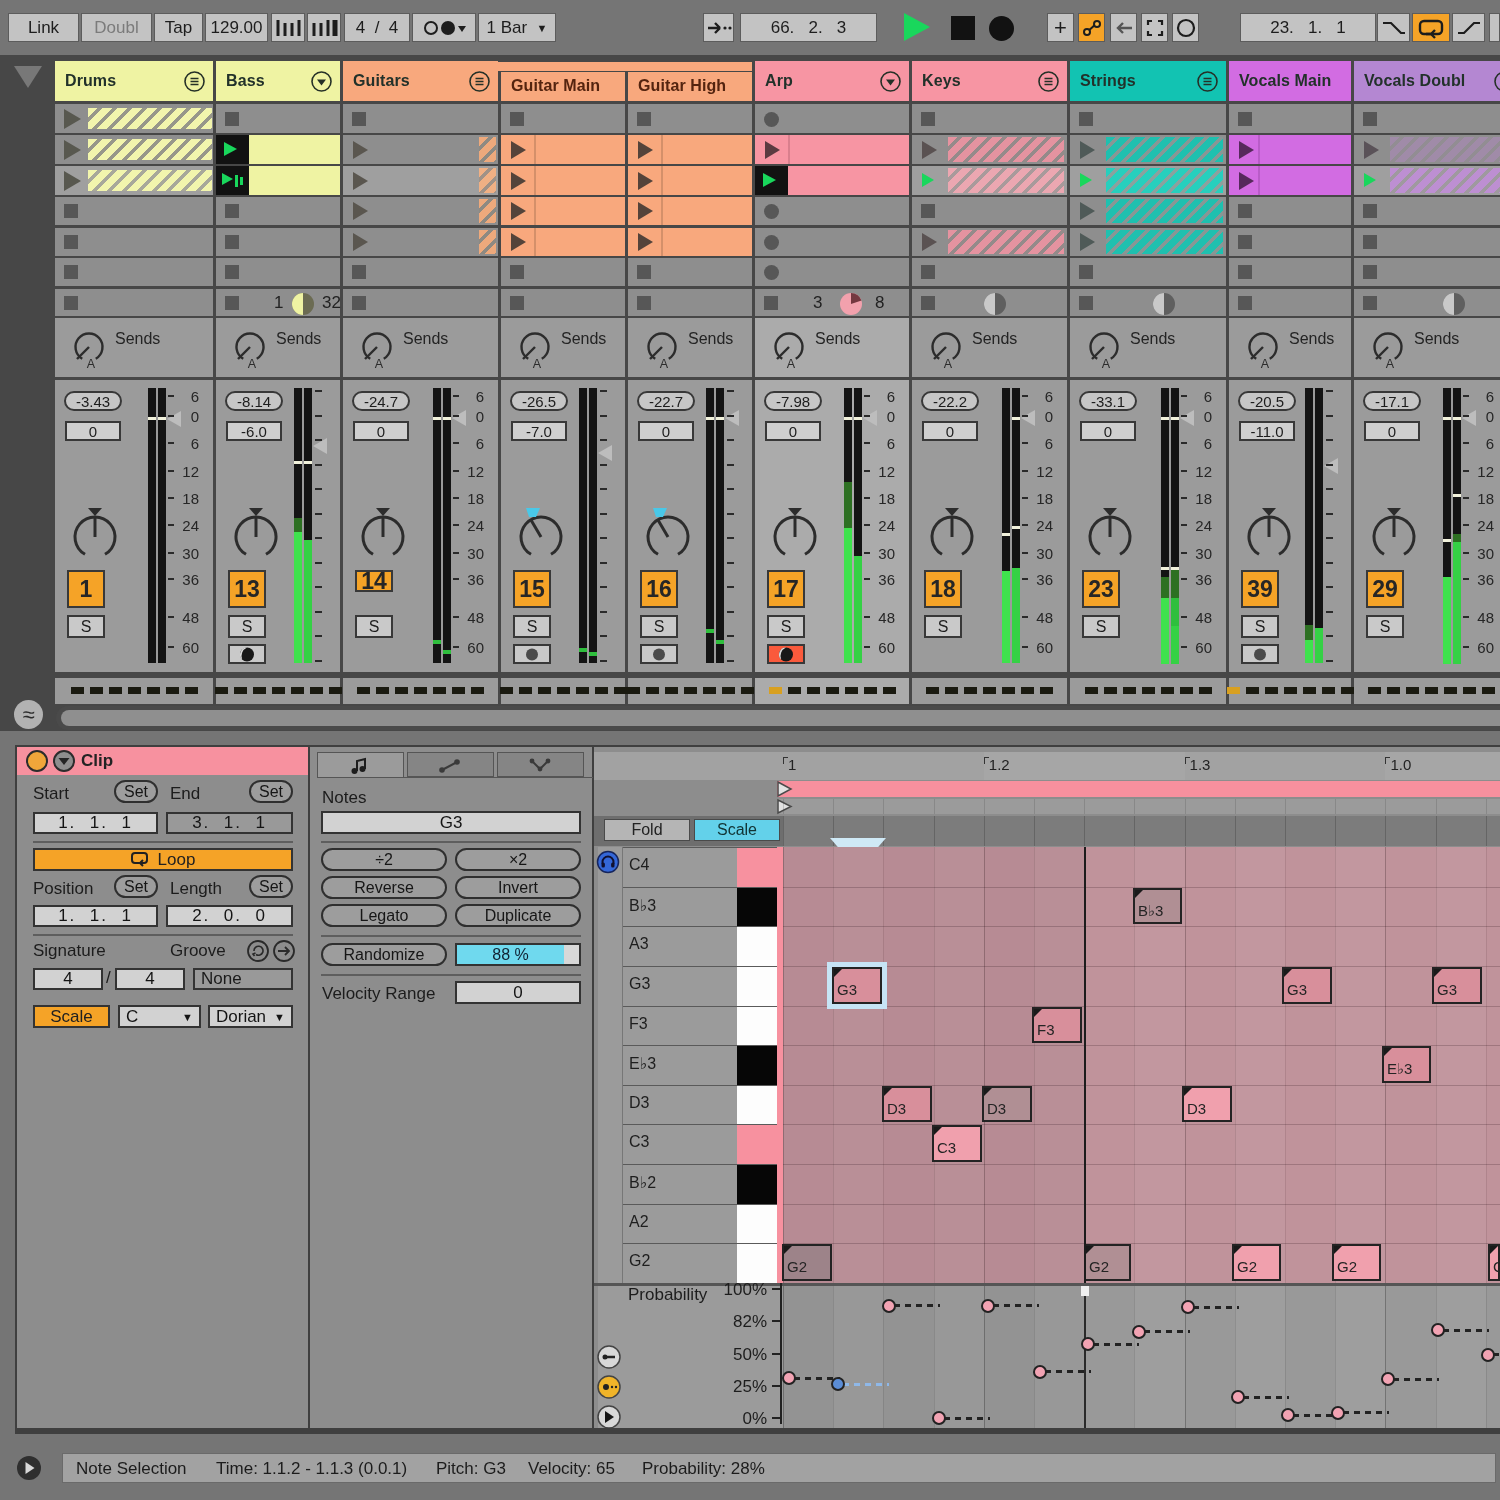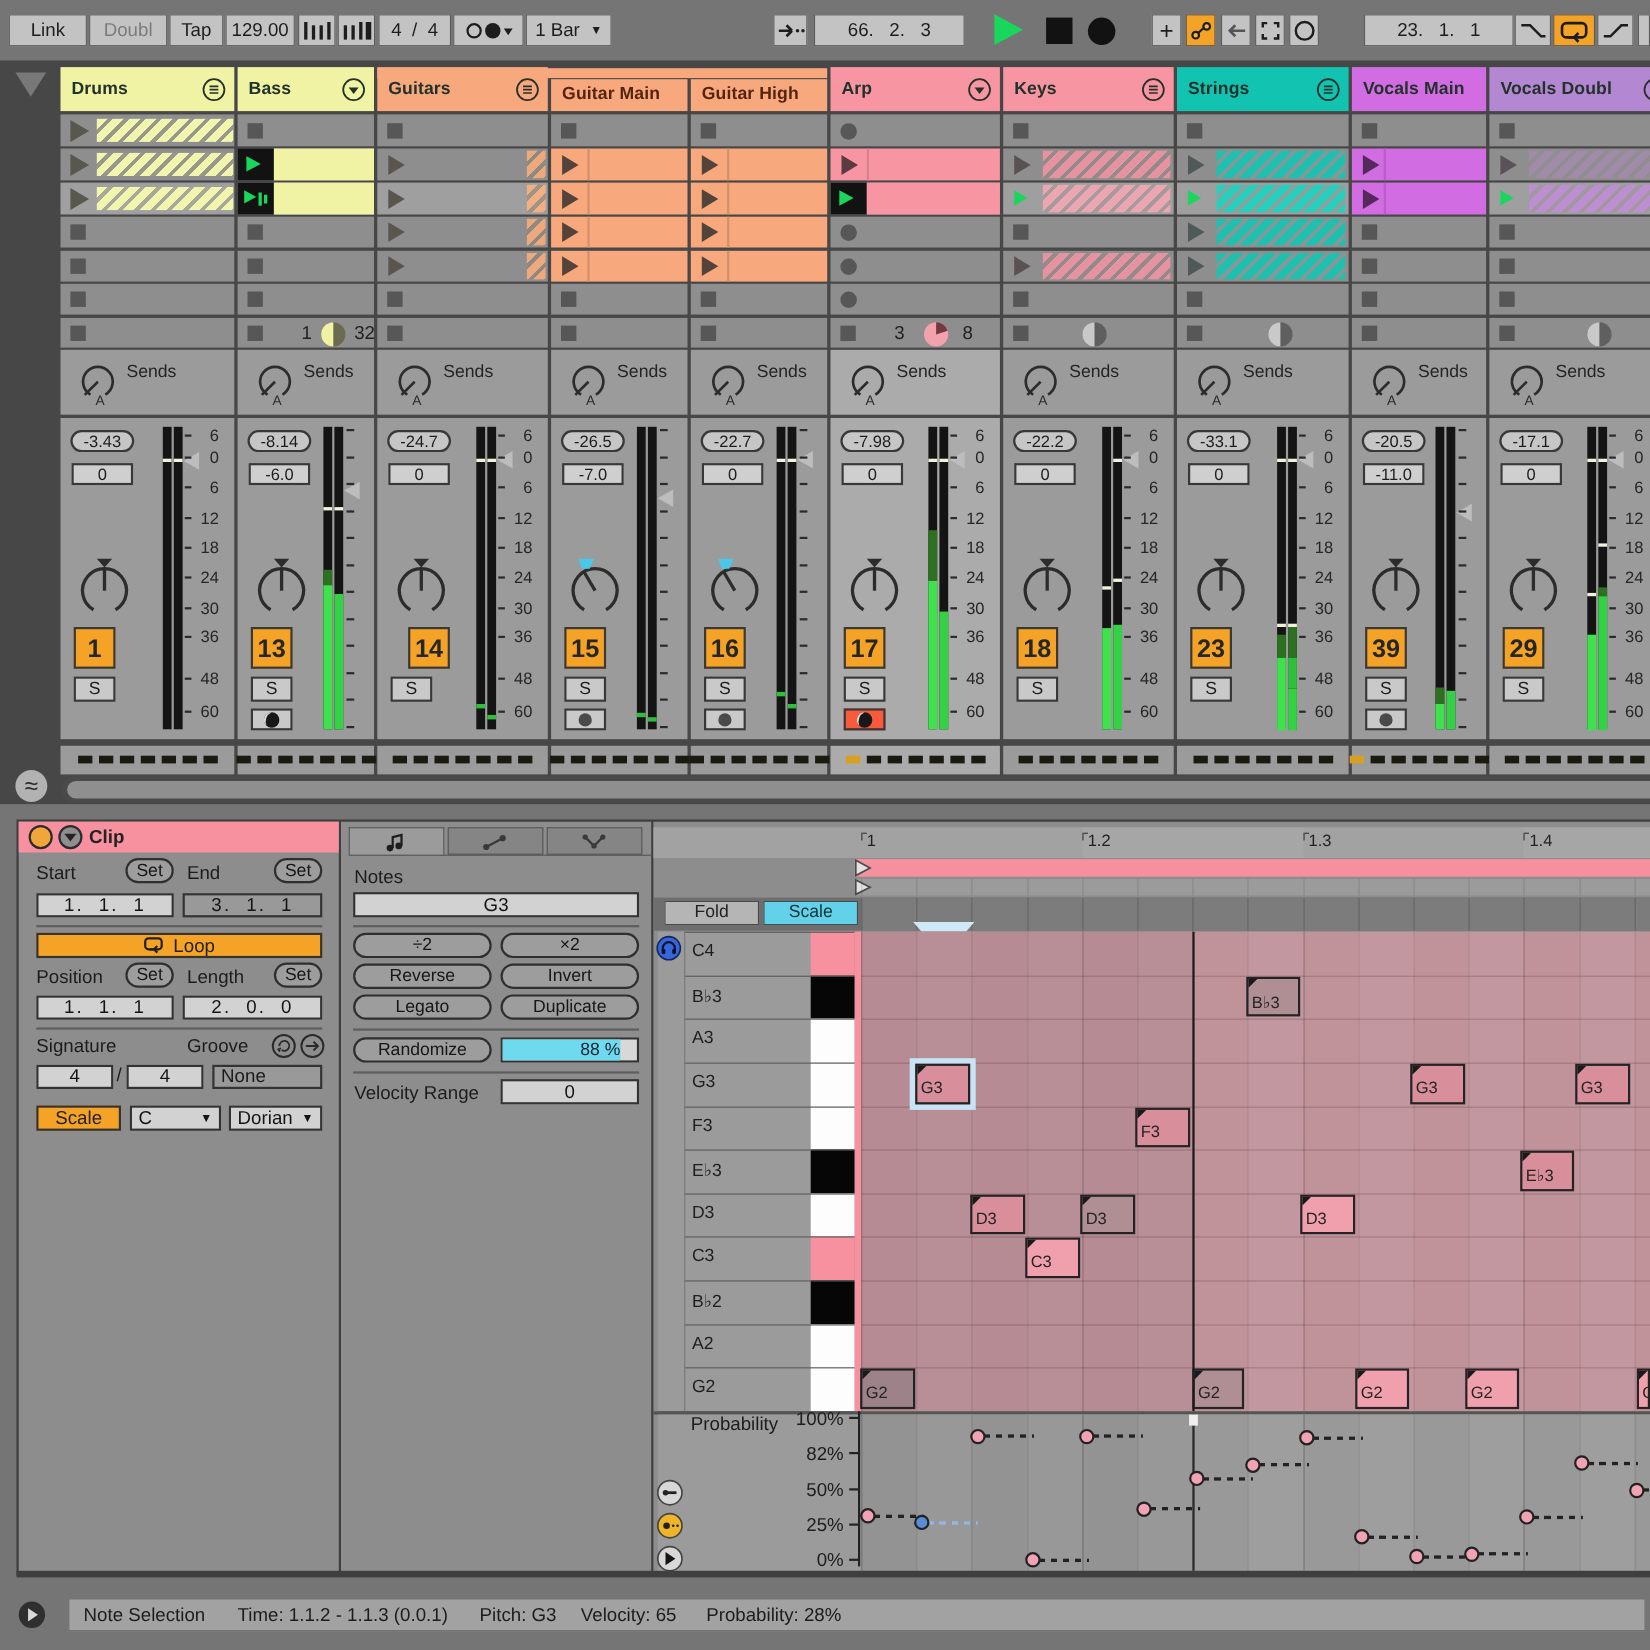--- a/index.html
+++ b/index.html
@@ -625,7 +625,7 @@
       <line x1="26" y1="30" x2="26" y2="10" stroke="#2c2c2c" stroke-width="3"></line>
       <path d="M19 1 L33 1 L26 9 Z" fill="#2c2c2c"></path>
     </svg>
-    <div class="numb abs" style="left:28px;top:190px;width:38px;height:38px">14</div>
+    <div class="numb abs" style="left:12px;top:190px;width:38px;height:22px">14</div>
     <div class="sbtn abs" style="left:12px;top:235px;width:38px;height:23px">S</div>
   </div>
 <div class="abs" style="left:501px;top:380px;width:124px;height:292px;background:#9b9b9b">

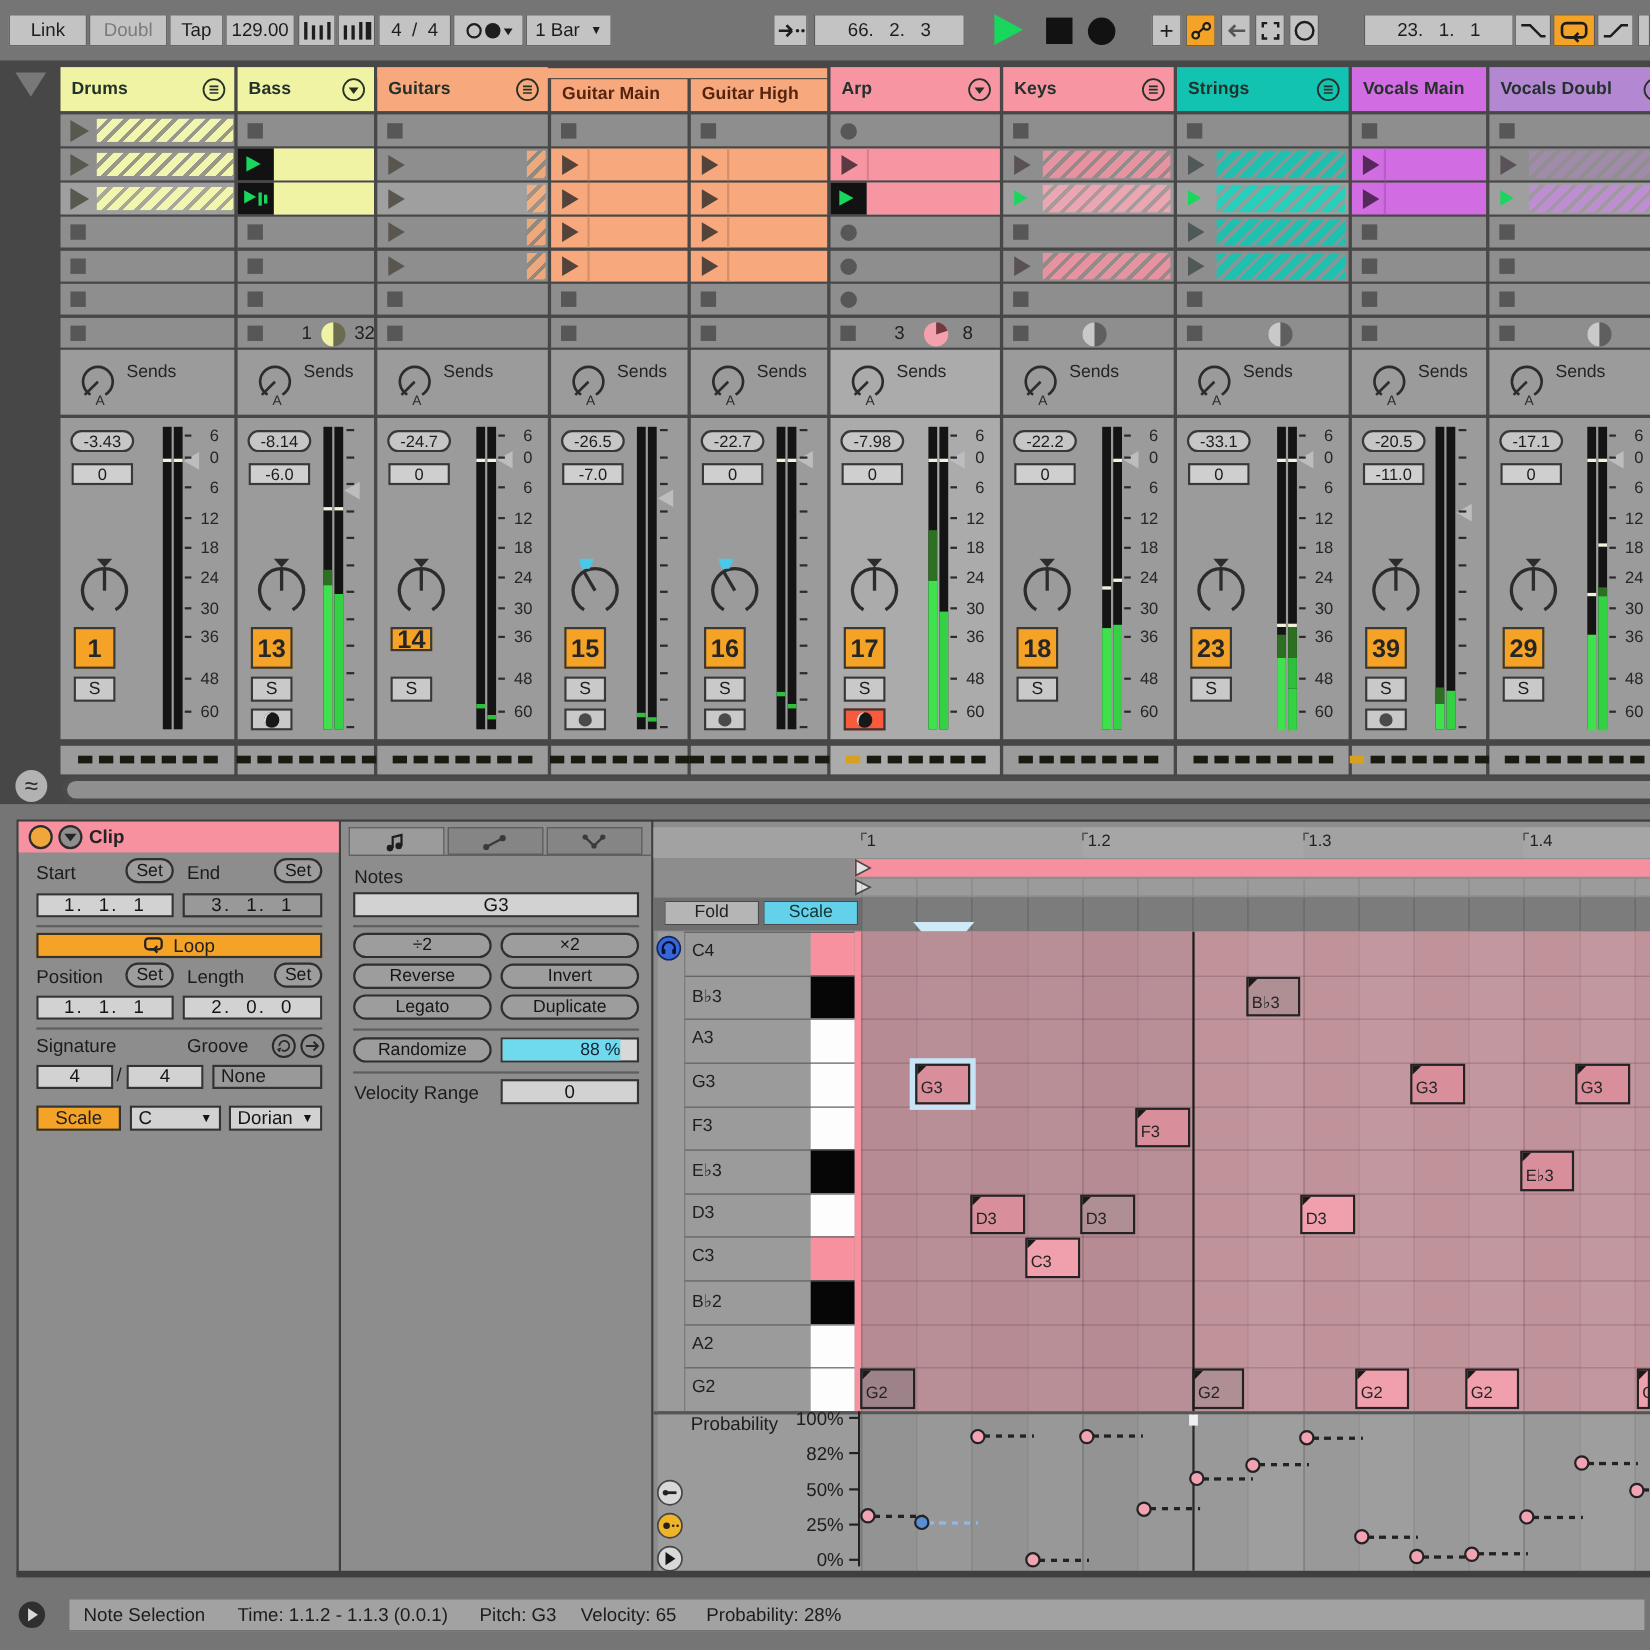--- a/index.html
+++ b/index.html
@@ -1102,7 +1102,7 @@
 <div class="abs" style="left:1189.6px;top:756px;font-size:15px;color:#222">1.3</div>
 <div class="abs" style="left:1385.4px;top:757px;width:1px;height:7px;background:#333"></div>
 <div class="abs" style="left:1386.4px;top:757px;width:4px;height:1px;background:#333"></div>
-<div class="abs" style="left:1390.4px;top:756px;font-size:15px;color:#222">1.4</div>
+<div class="abs" style="left:1390.4px;top:756px;font-size:15px;color:#222">1.0</div>
 <div class="abs" style="left:777.0px;top:781px;width:723.0px;height:16px;background:#f7909e"></div>
 <div class="abs" style="left:777.0px;top:781px">
     <svg width="16" height="16">

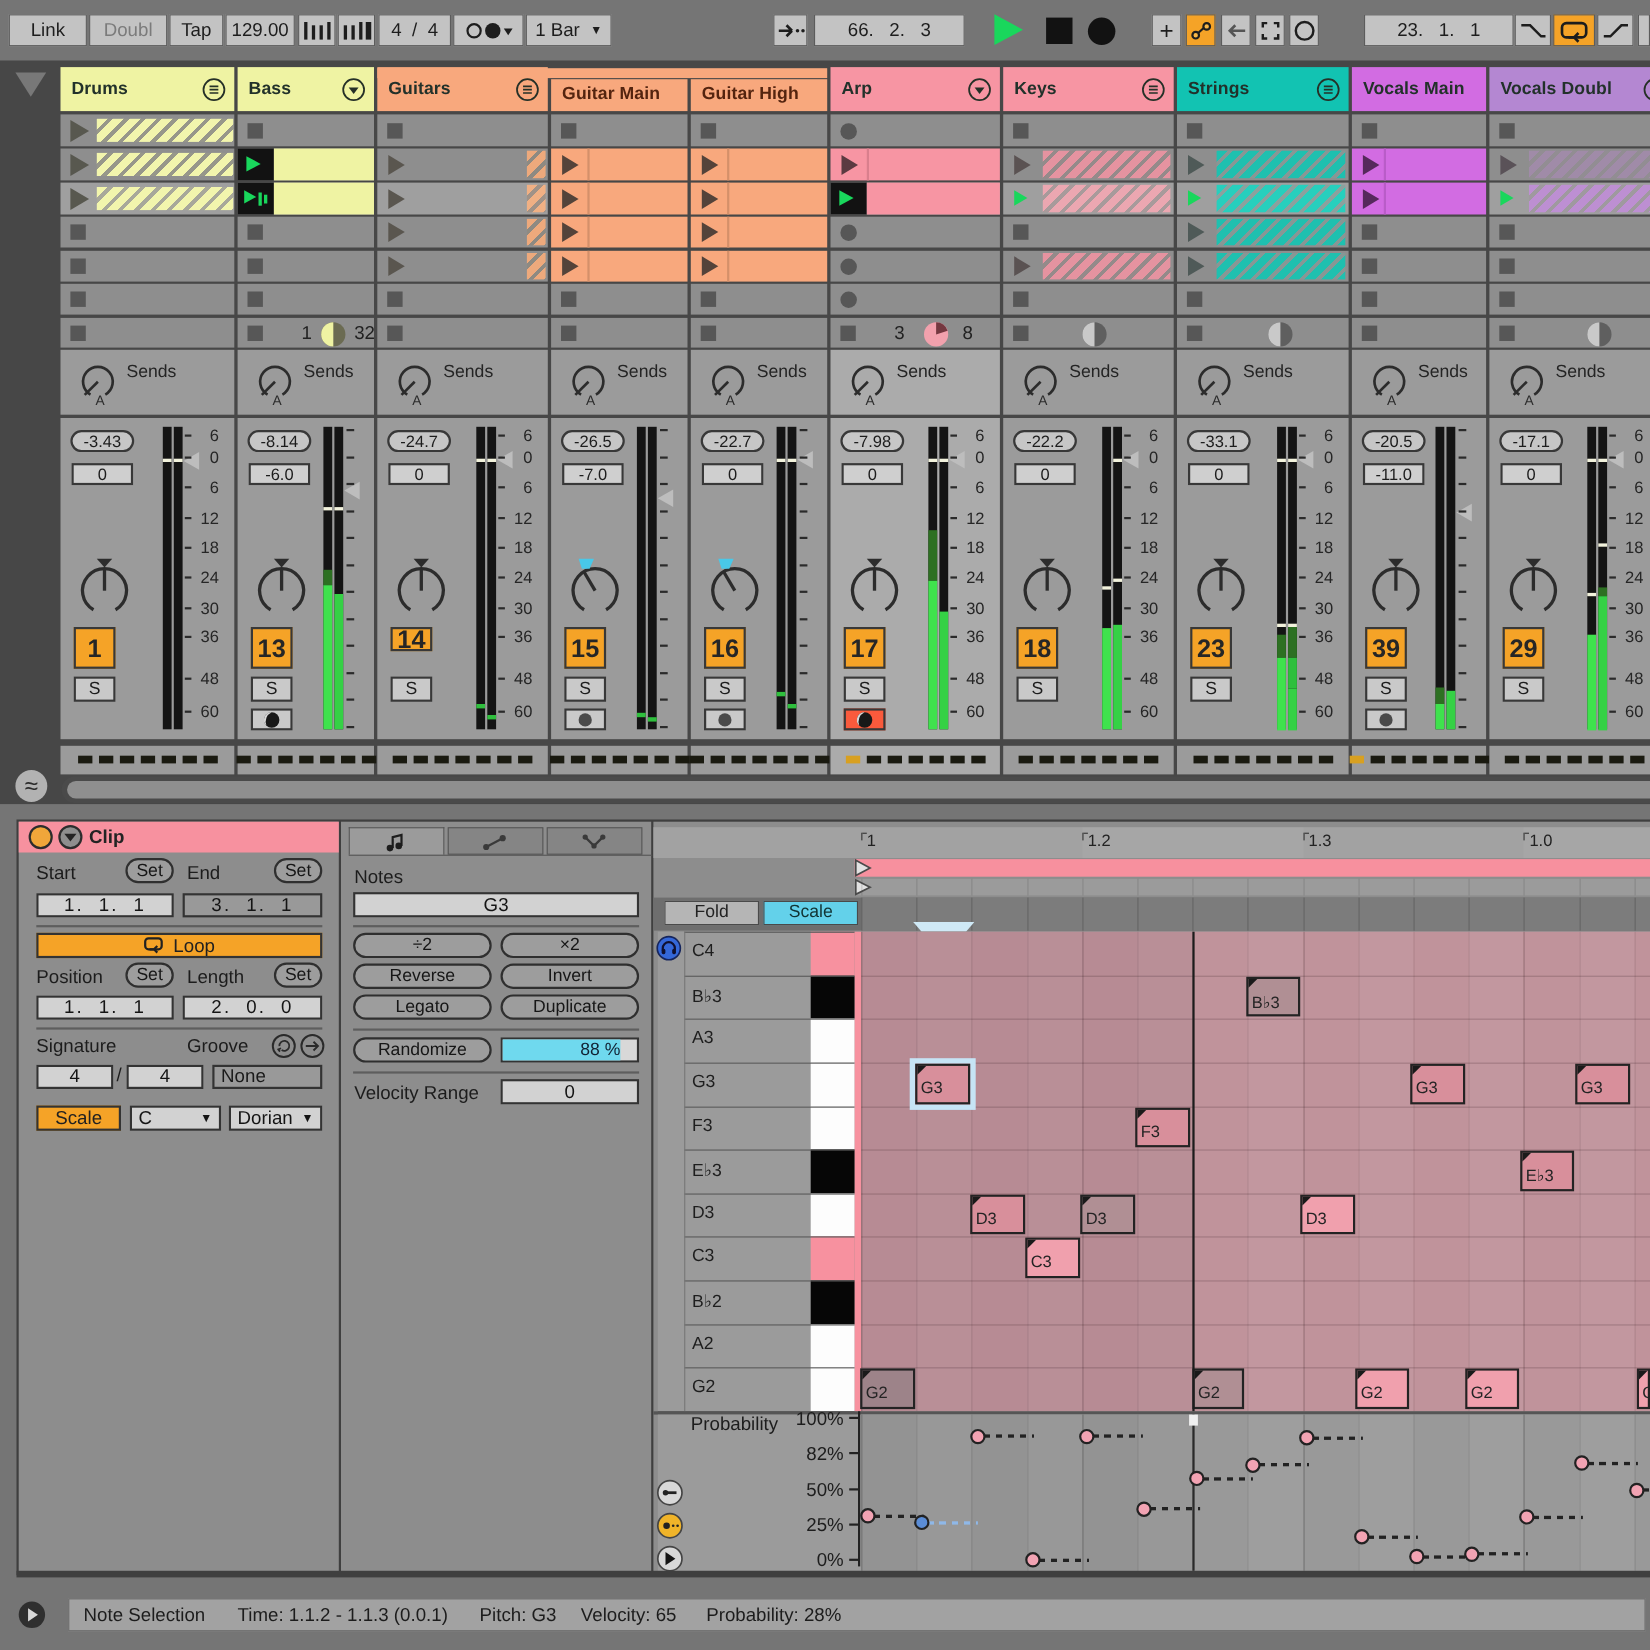--- a/index.html
+++ b/index.html
@@ -1082,7 +1082,7 @@
 <div class="abs opill" style="left:321px;top:943px;width:126px;height:23px">Randomize</div>
 <div class="abs" style="left:455px;top:943px;width:126px;height:23px;background:#d8d8d8;border:2px solid #333">
     <div class="abs" style="left:0;top:0;width:107px;height:19px;background:#6fd9ee"></div>
-    <span class="abs" style="left:0;top:1px;width:107px;text-align:right;font-size:16px;color:#123">88 %</span>
+    <span class="abs" style="left:0;top:1px;width:107px;text-align:center;font-size:16px;color:#123">88 %</span>
   </div>
 <div class="abs" style="left:321px;top:974px;width:260px;height:2px;background:#5e5e5e"></div>
 <div class="abs lbl" style="left:322px;top:984px">Velocity Range</div>

